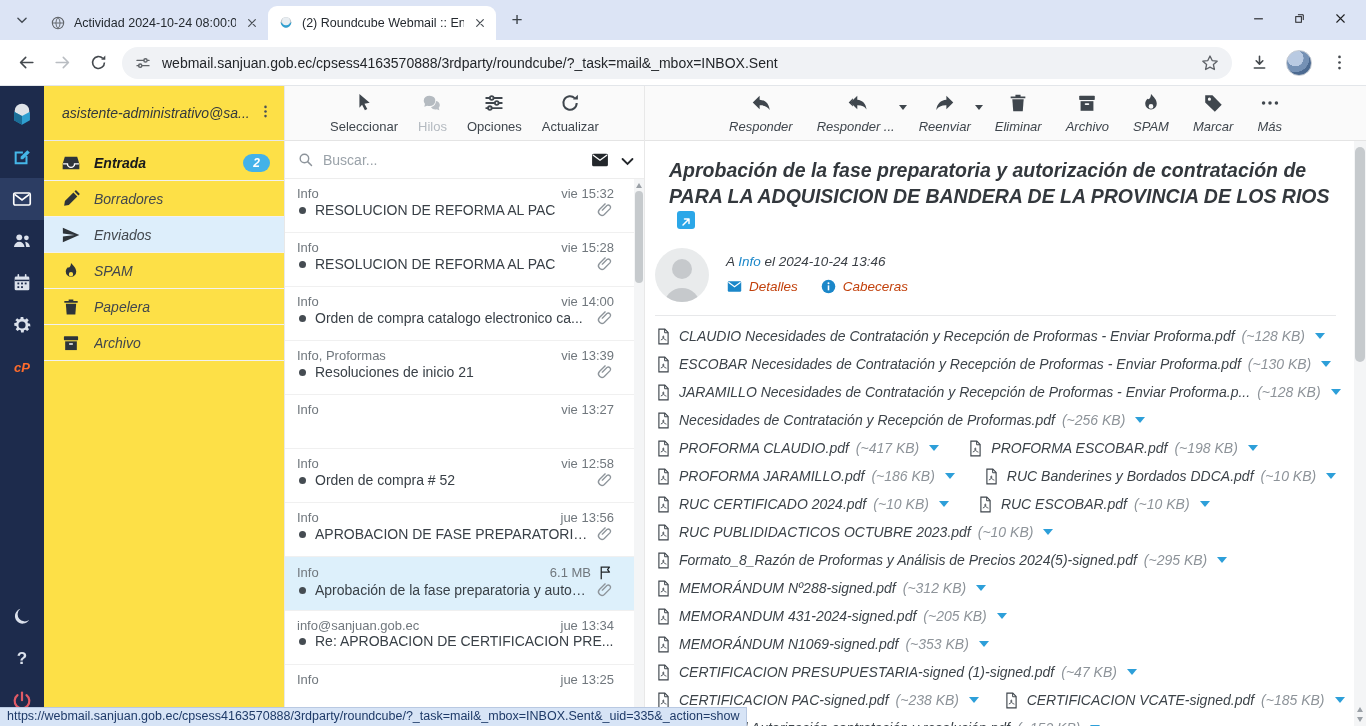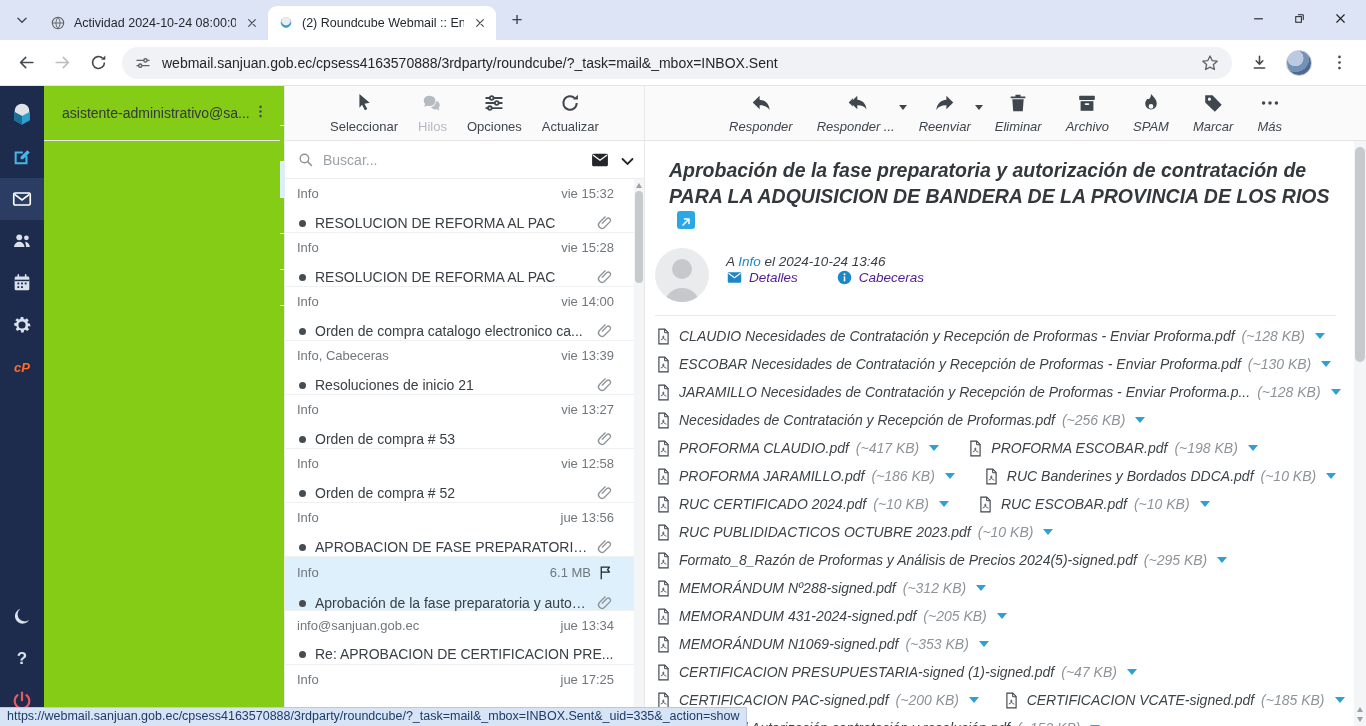--- a/index.html
+++ b/index.html
@@ -49,7 +49,7 @@
   .app-icon.logout { color:#e25b66; }
   .appbar .spacer { flex:1; }
 
-  .folderpane { width:241px; background:#84cc16; border-right:1px solid #e8e8e8; display:flex; flex-direction:row; flex:none; }
+  .folderpane { width:241px; background:#fde047; border-right:1px solid #e8e8e8; display:flex; flex-direction:column; flex:none;font-style:italic; }
   .account-row { height:55px; flex:none; display:flex; align-items:center; padding:0 8px 0 18px; border-bottom:1px solid #e8e8e8; }
   .account-name { flex:1; font-size:14px; color:#33383d; white-space:nowrap; overflow:hidden; }
   .account-kebab { width:22px; color:#4a5056; text-align:center; }

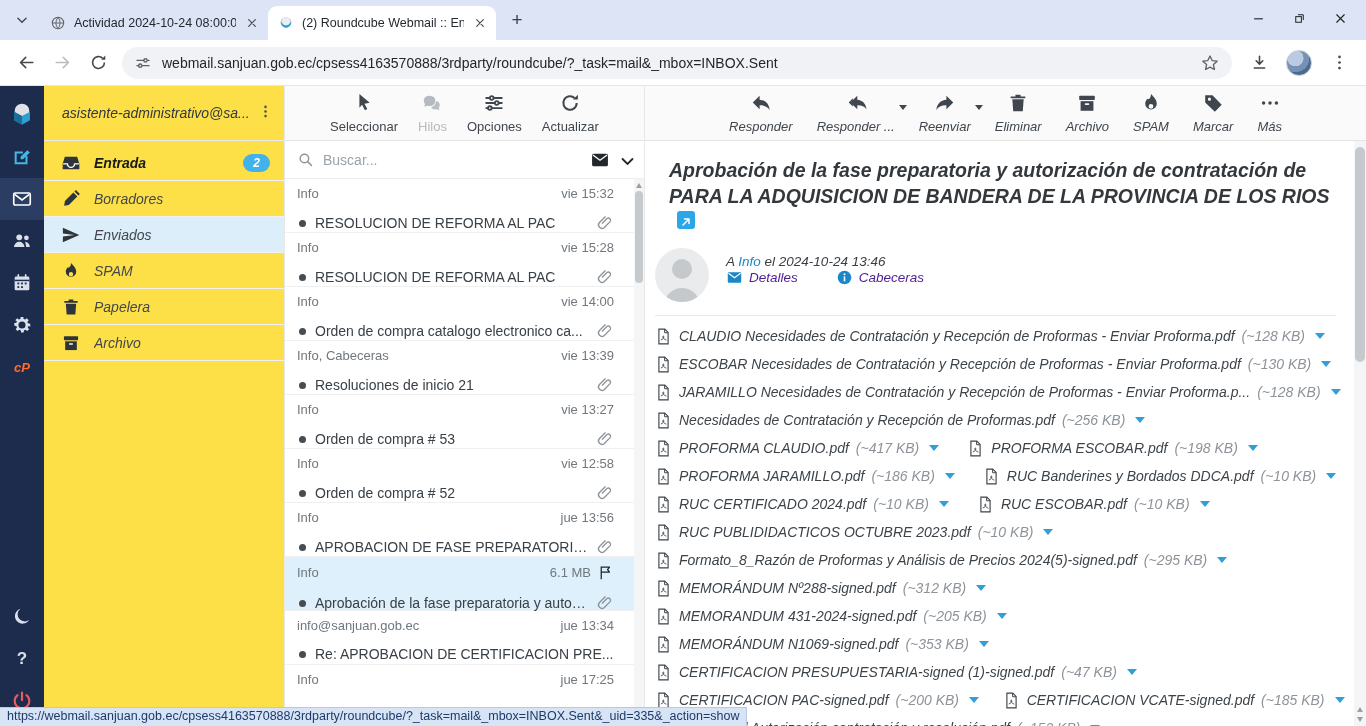--- a/index.html
+++ b/index.html
@@ -85,7 +85,7 @@
   .msg-meta { display:flex; align-items:center; gap:6px; }
   .flag-ic { width:17px; height:17px; color:#23272b; }
   .flag-ic svg { width:17px; height:17px; }
-  .msg-l2 { display:flex; align-items:center; margin-top:13px; }
+  .msg-l2 { display:flex; align-items:center; margin-top:0; }
   .unread-dot { width:7px; height:7px; border-radius:50%; background:#454c52; margin:0 9px 0 2px; flex:none; }
   .msg-subject { flex:1; font-size:14px; color:#394047; white-space:nowrap; overflow:hidden; text-overflow:ellipsis; }
   .clip-ic { width:18px; height:18px; color:#8d949a; flex:none; margin-left:6px; }

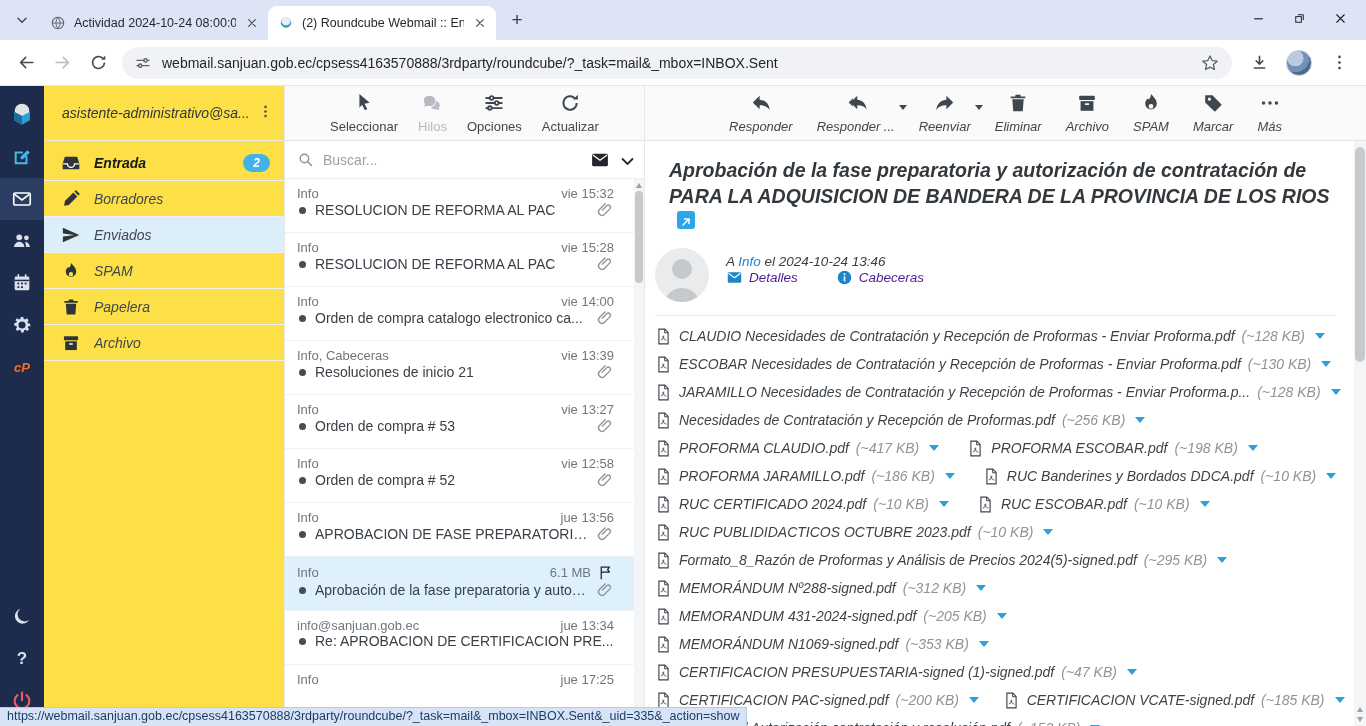--- a/index.html
+++ b/index.html
@@ -112,7 +112,7 @@
   .meta-lines { padding-top:6px; }
   .from-line { font-size:13.5px; color:#3a3f45; }
   .link { color:#1b87c9; }
-  .action-line { display:flex; gap:38px; font-size:13.5px; color:#4c1d95; }
+  .action-line { display:flex; gap:22px; margin-top:9px; font-size:13.5px; color:#c2410c; }
   .action { display:flex; align-items:center; gap:6px; }
   .action .a-icon { width:17px; height:17px; color:#1b87c9; }
   .action .a-icon svg { width:17px; height:17px; }

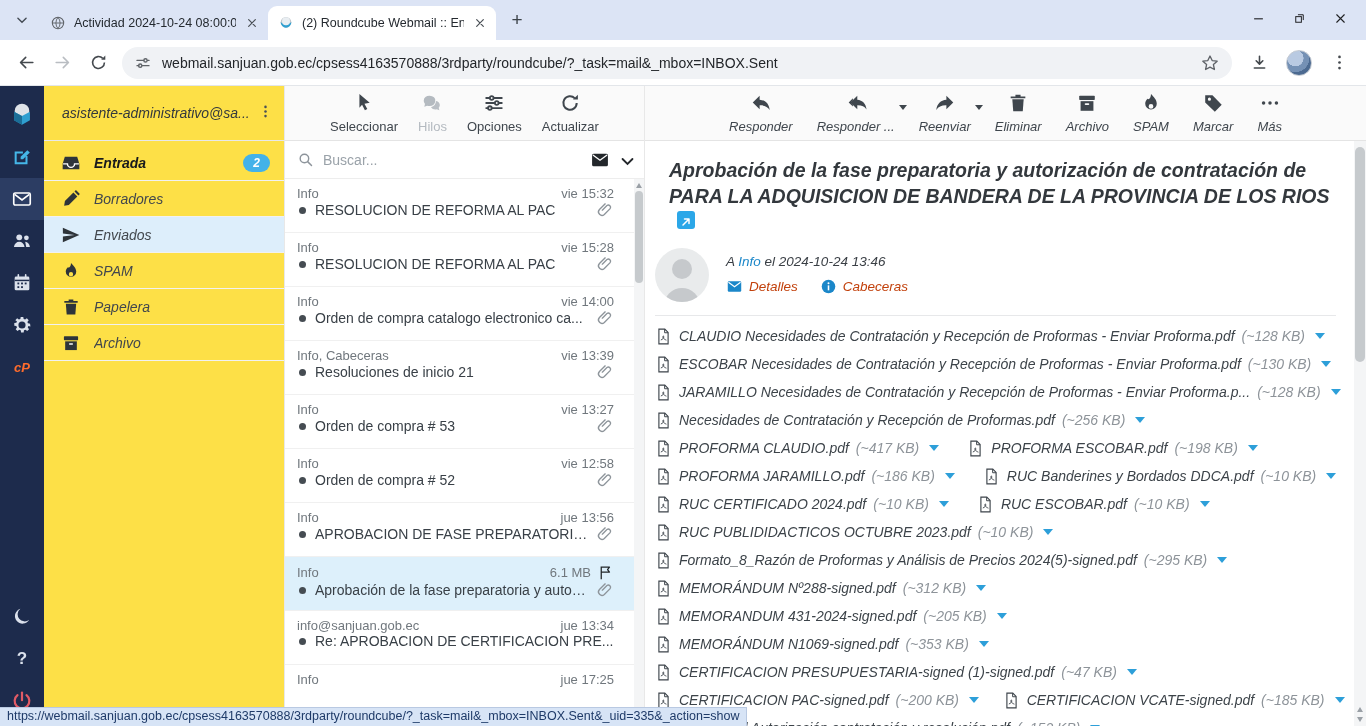--- a/index.html
+++ b/index.html
@@ -448,7 +448,7 @@
           </div>
           <div class="msg">
             <div class="msg-l1">
-              <span class="msg-sender">Info, Cabeceras</span>
+              <span class="msg-sender">Info, Proformas</span>
               <span class="msg-meta">
                 <span>vie 13:39</span>
               </span>

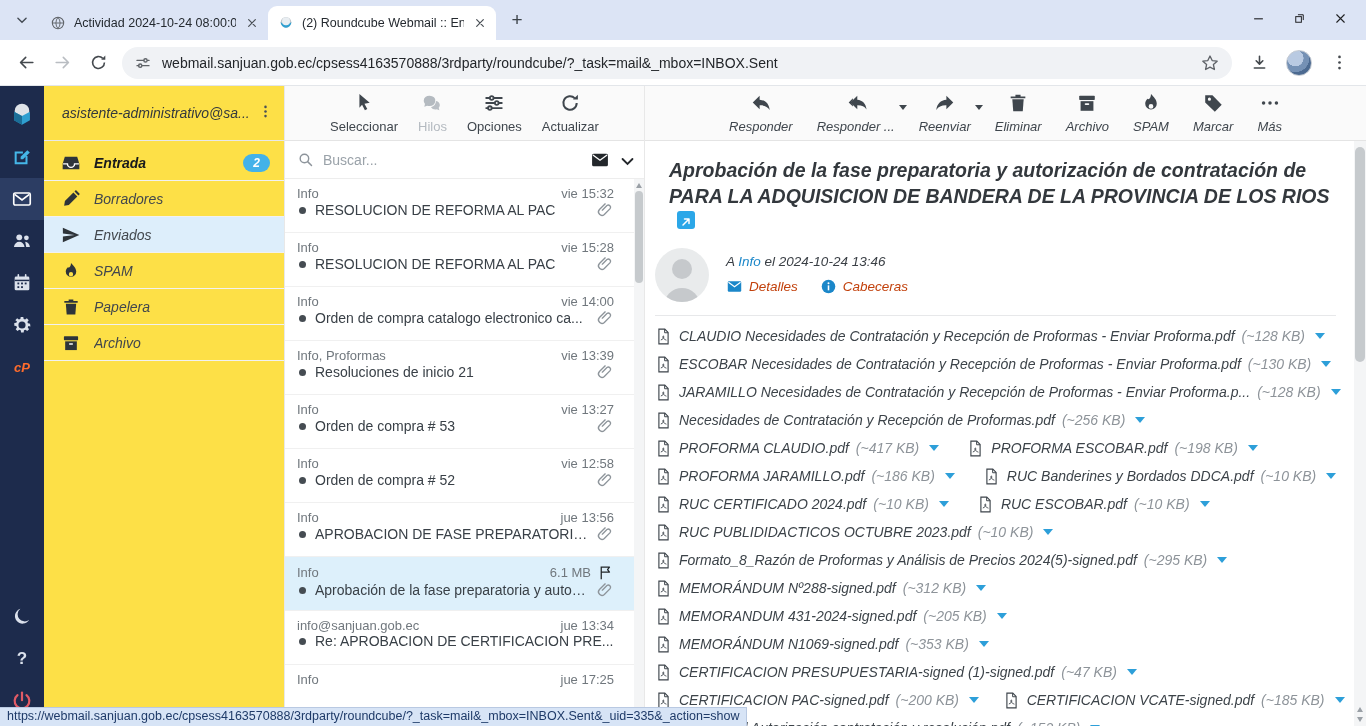--- a/index.html
+++ b/index.html
@@ -468,13 +468,6 @@
                 <span>vie 13:27</span>
               </span>
             </div>
-            <div class="msg-l2">
-              <span class="unread-dot"></span>
-              <span class="msg-subject">Orden de compra # 53</span>
-              <span class="clip-ic"><svg viewBox="0 0 24 24">
-                  <path d="M8.4 12.2l6.2-6.2a3 3 0 014.2 4.2l-7.7 7.7a4.6 4.6 0 01-6.5-6.5l7.7-7.6" fill="none" stroke="currentColor" stroke-width="1.8" stroke-linecap="round"></path>
-                </svg></span>
-            </div>
           </div>
           <div class="msg">
             <div class="msg-l1">

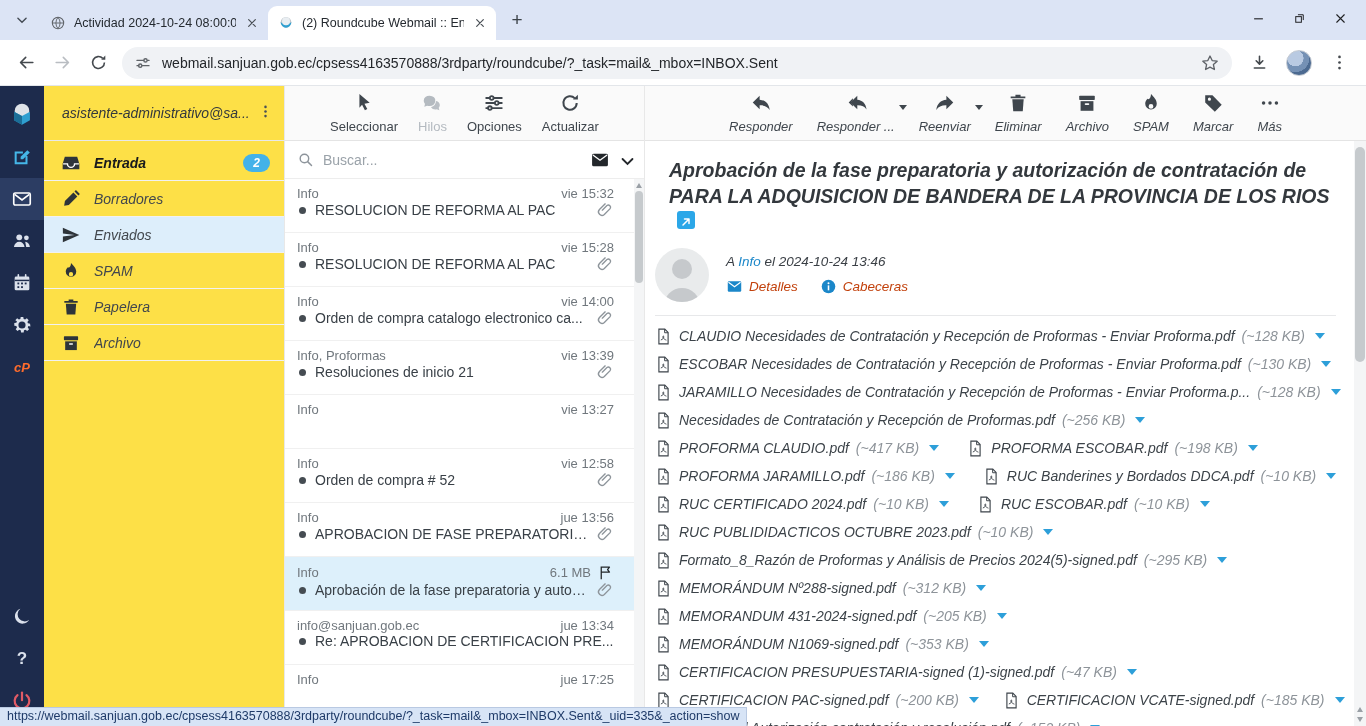--- a/index.html
+++ b/index.html
@@ -533,7 +533,7 @@
             <div class="msg-l1">
               <span class="msg-sender">Info</span>
               <span class="msg-meta">
-                <span>jue 17:25</span>
+                <span>jue 13:25</span>
               </span>
             </div>
             <div class="msg-l2">

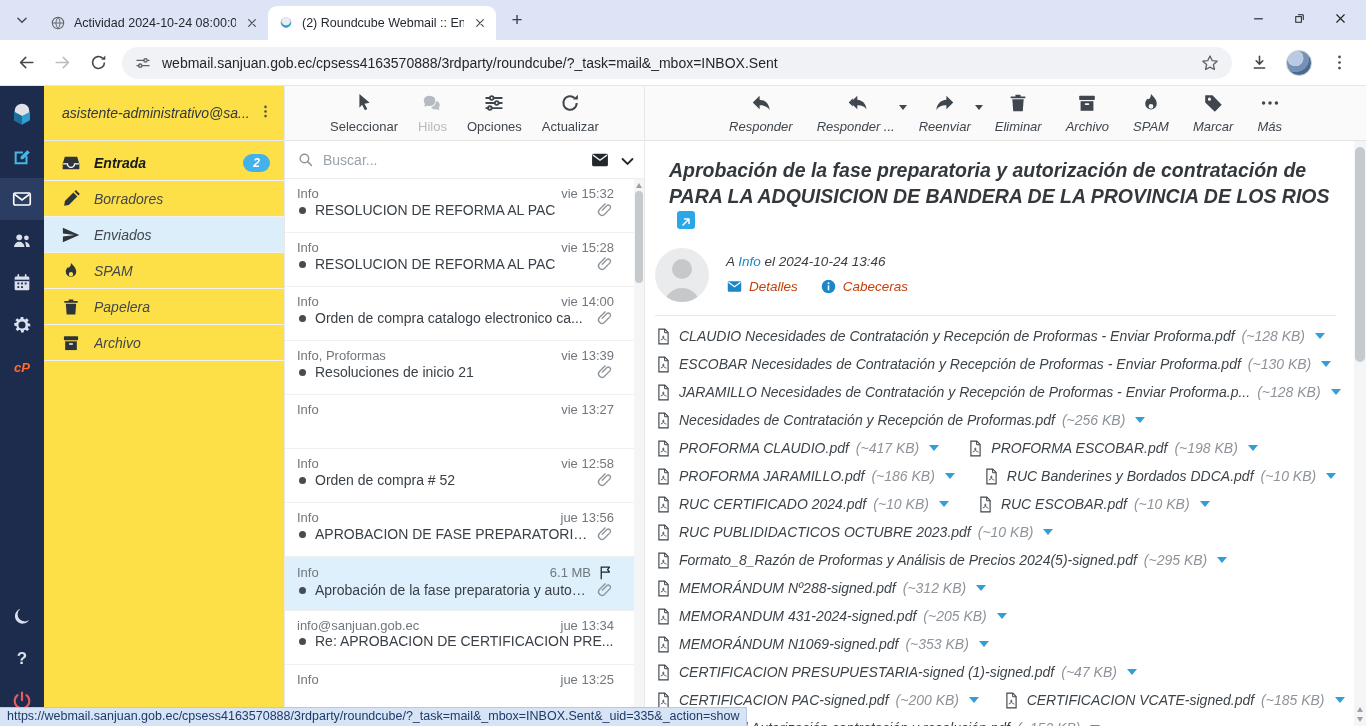--- a/index.html
+++ b/index.html
@@ -841,7 +841,7 @@
                     <path d="M8.8 17.8c2-.6 4.4-3.6 3.5-5.1-.8-1.3-2.2.8-.3 2.9 1.3 1.5 3.6 2.4 3.6 2.4" fill="none" stroke="currentColor" stroke-width="1.3" stroke-linecap="round"></path>
                   </svg></span>
                 <span class="att-name">CERTIFICACION PAC-signed.pdf</span>
-                <span class="att-size">(~200 KB)</span>
+                <span class="att-size">(~238 KB)</span>
                 <span class="att-caret"></span>
               </span>
               <span class="att">

